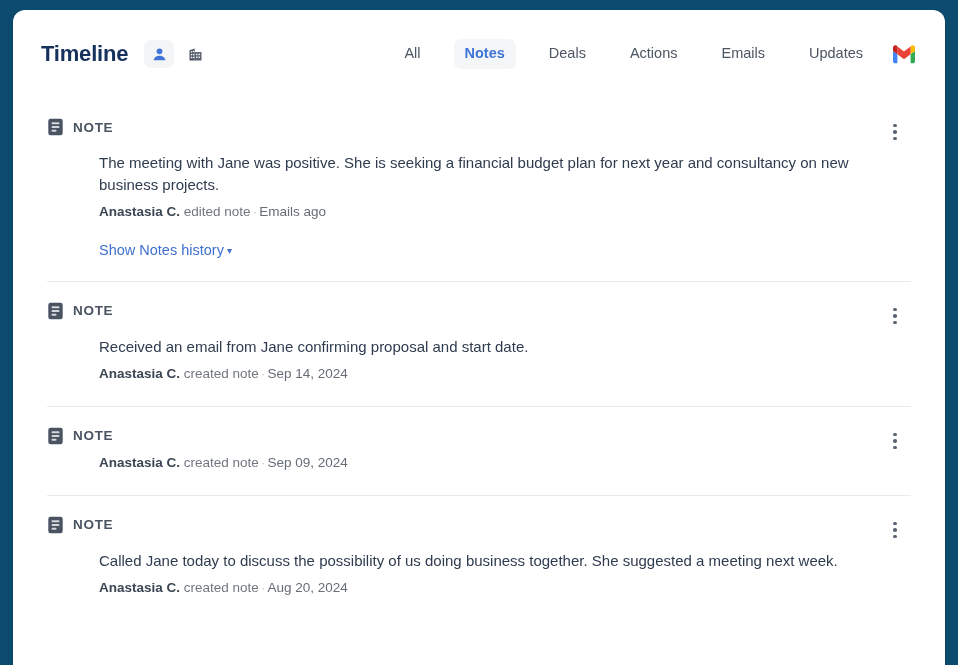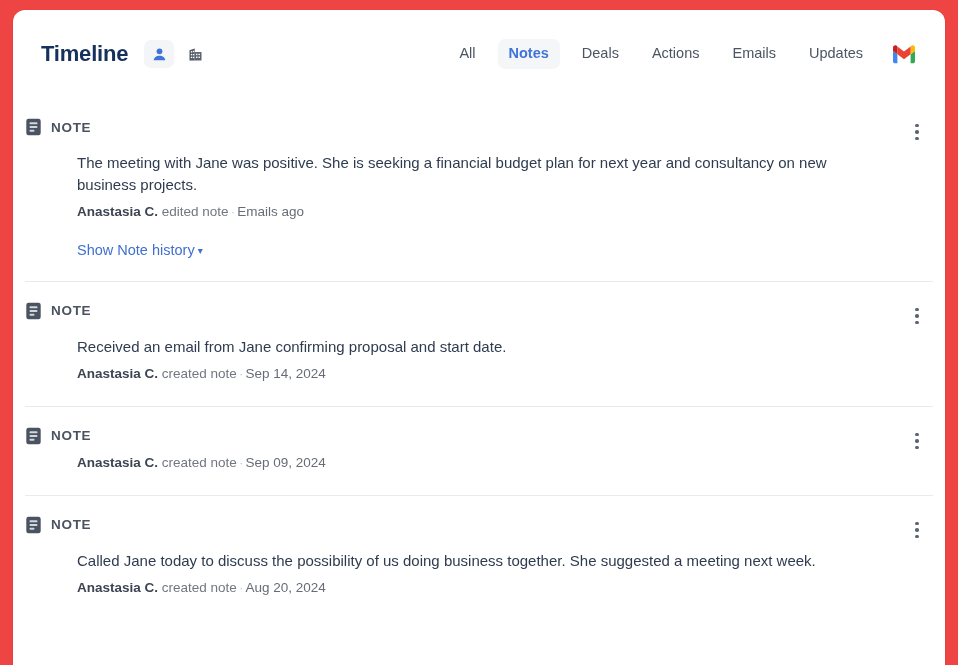--- a/index.html
+++ b/index.html
@@ -14,7 +14,7 @@
     position: relative;
     width: 958px; height: 665px;
     overflow: hidden;
-    background: #ef4444;
+    background: #0c4a6e;
   }
   .card {
     position: absolute;

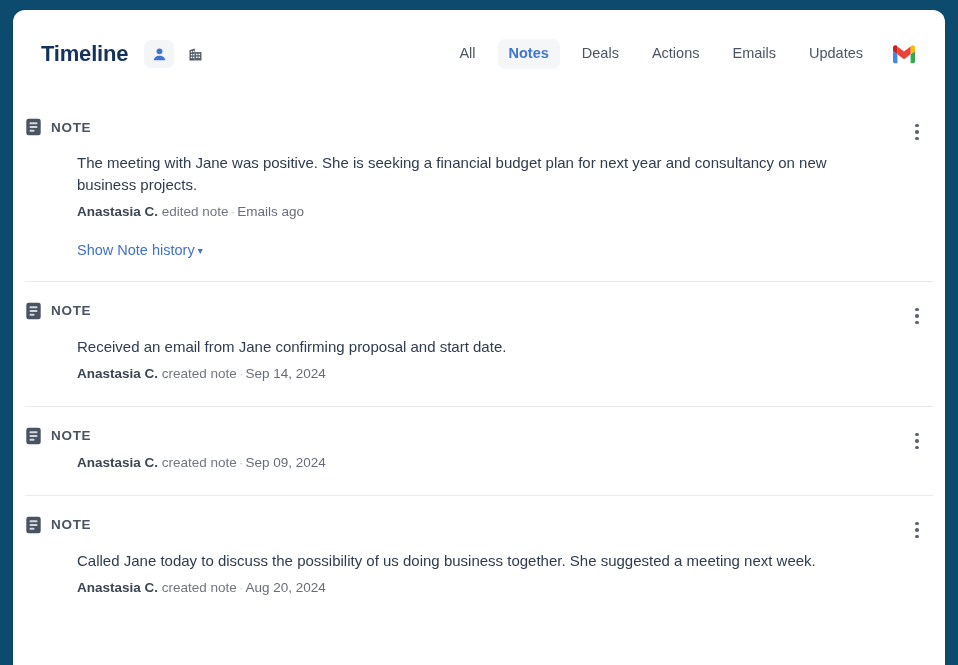--- a/index.html
+++ b/index.html
@@ -56,7 +56,7 @@
   .tabs {
     display: flex;
     align-items: center;
-    gap: 11px;
+    gap: 22px;
   }
   .tab {
     font-size: 14.5px;

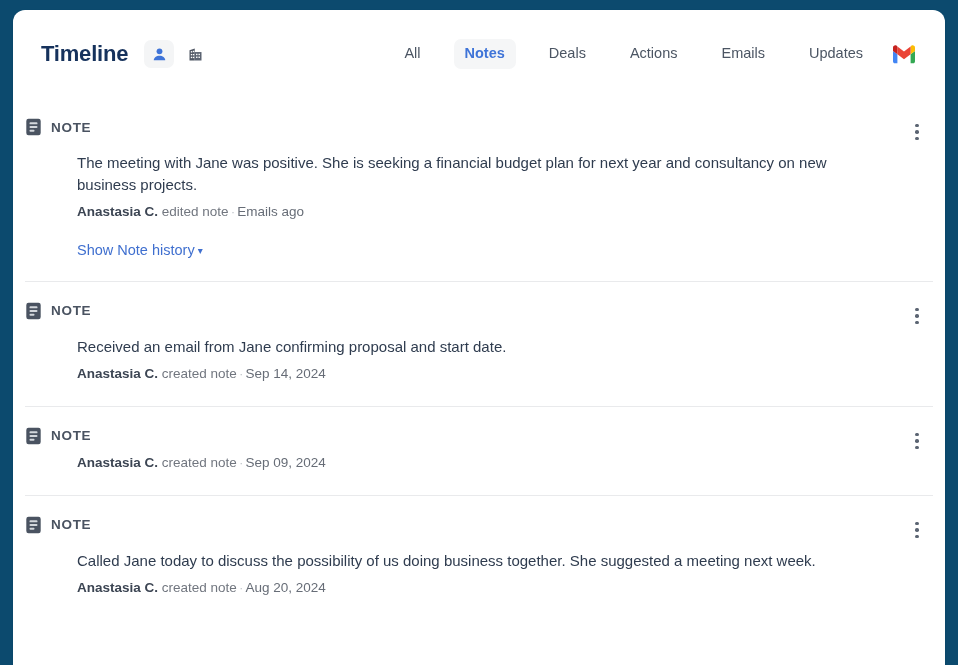--- a/index.html
+++ b/index.html
@@ -80,7 +80,7 @@
   }
 
   
-  .list { padding: 0 12px; }
+  .list { padding: 0 34px; }
 
   .entry {
     position: relative;

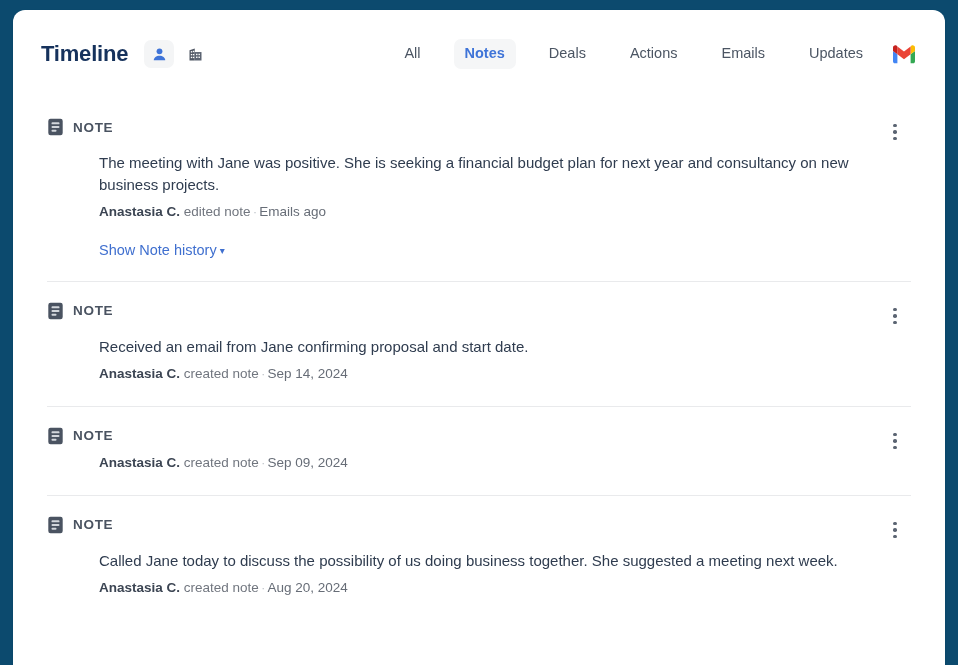--- a/index.html
+++ b/index.html
@@ -232,7 +232,7 @@
             <span class="author">Anastasia C.</span>
             <span>edited note</span><span class="sep">·</span><span class="date">Emails ago</span>
           </div>
-          <div class="history-link"><span>Show Note history</span><span class="caret">▾</span></div>
+          <div class="history-link"><span>Show Notes history</span><span class="caret">▾</span></div>
         </div>
         <div class="kebab">
           <span></span>

